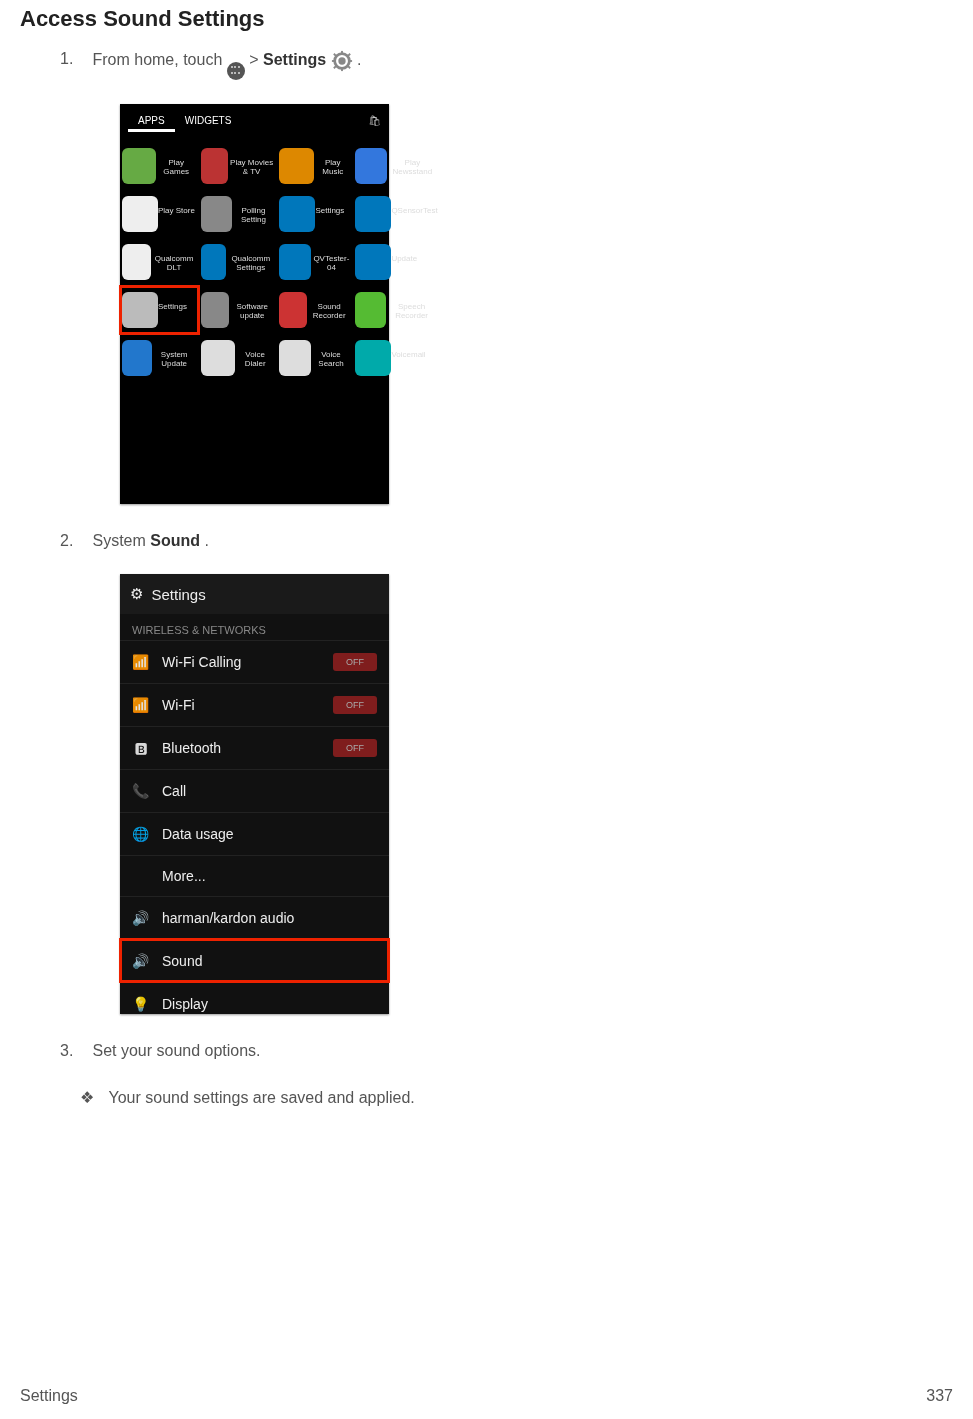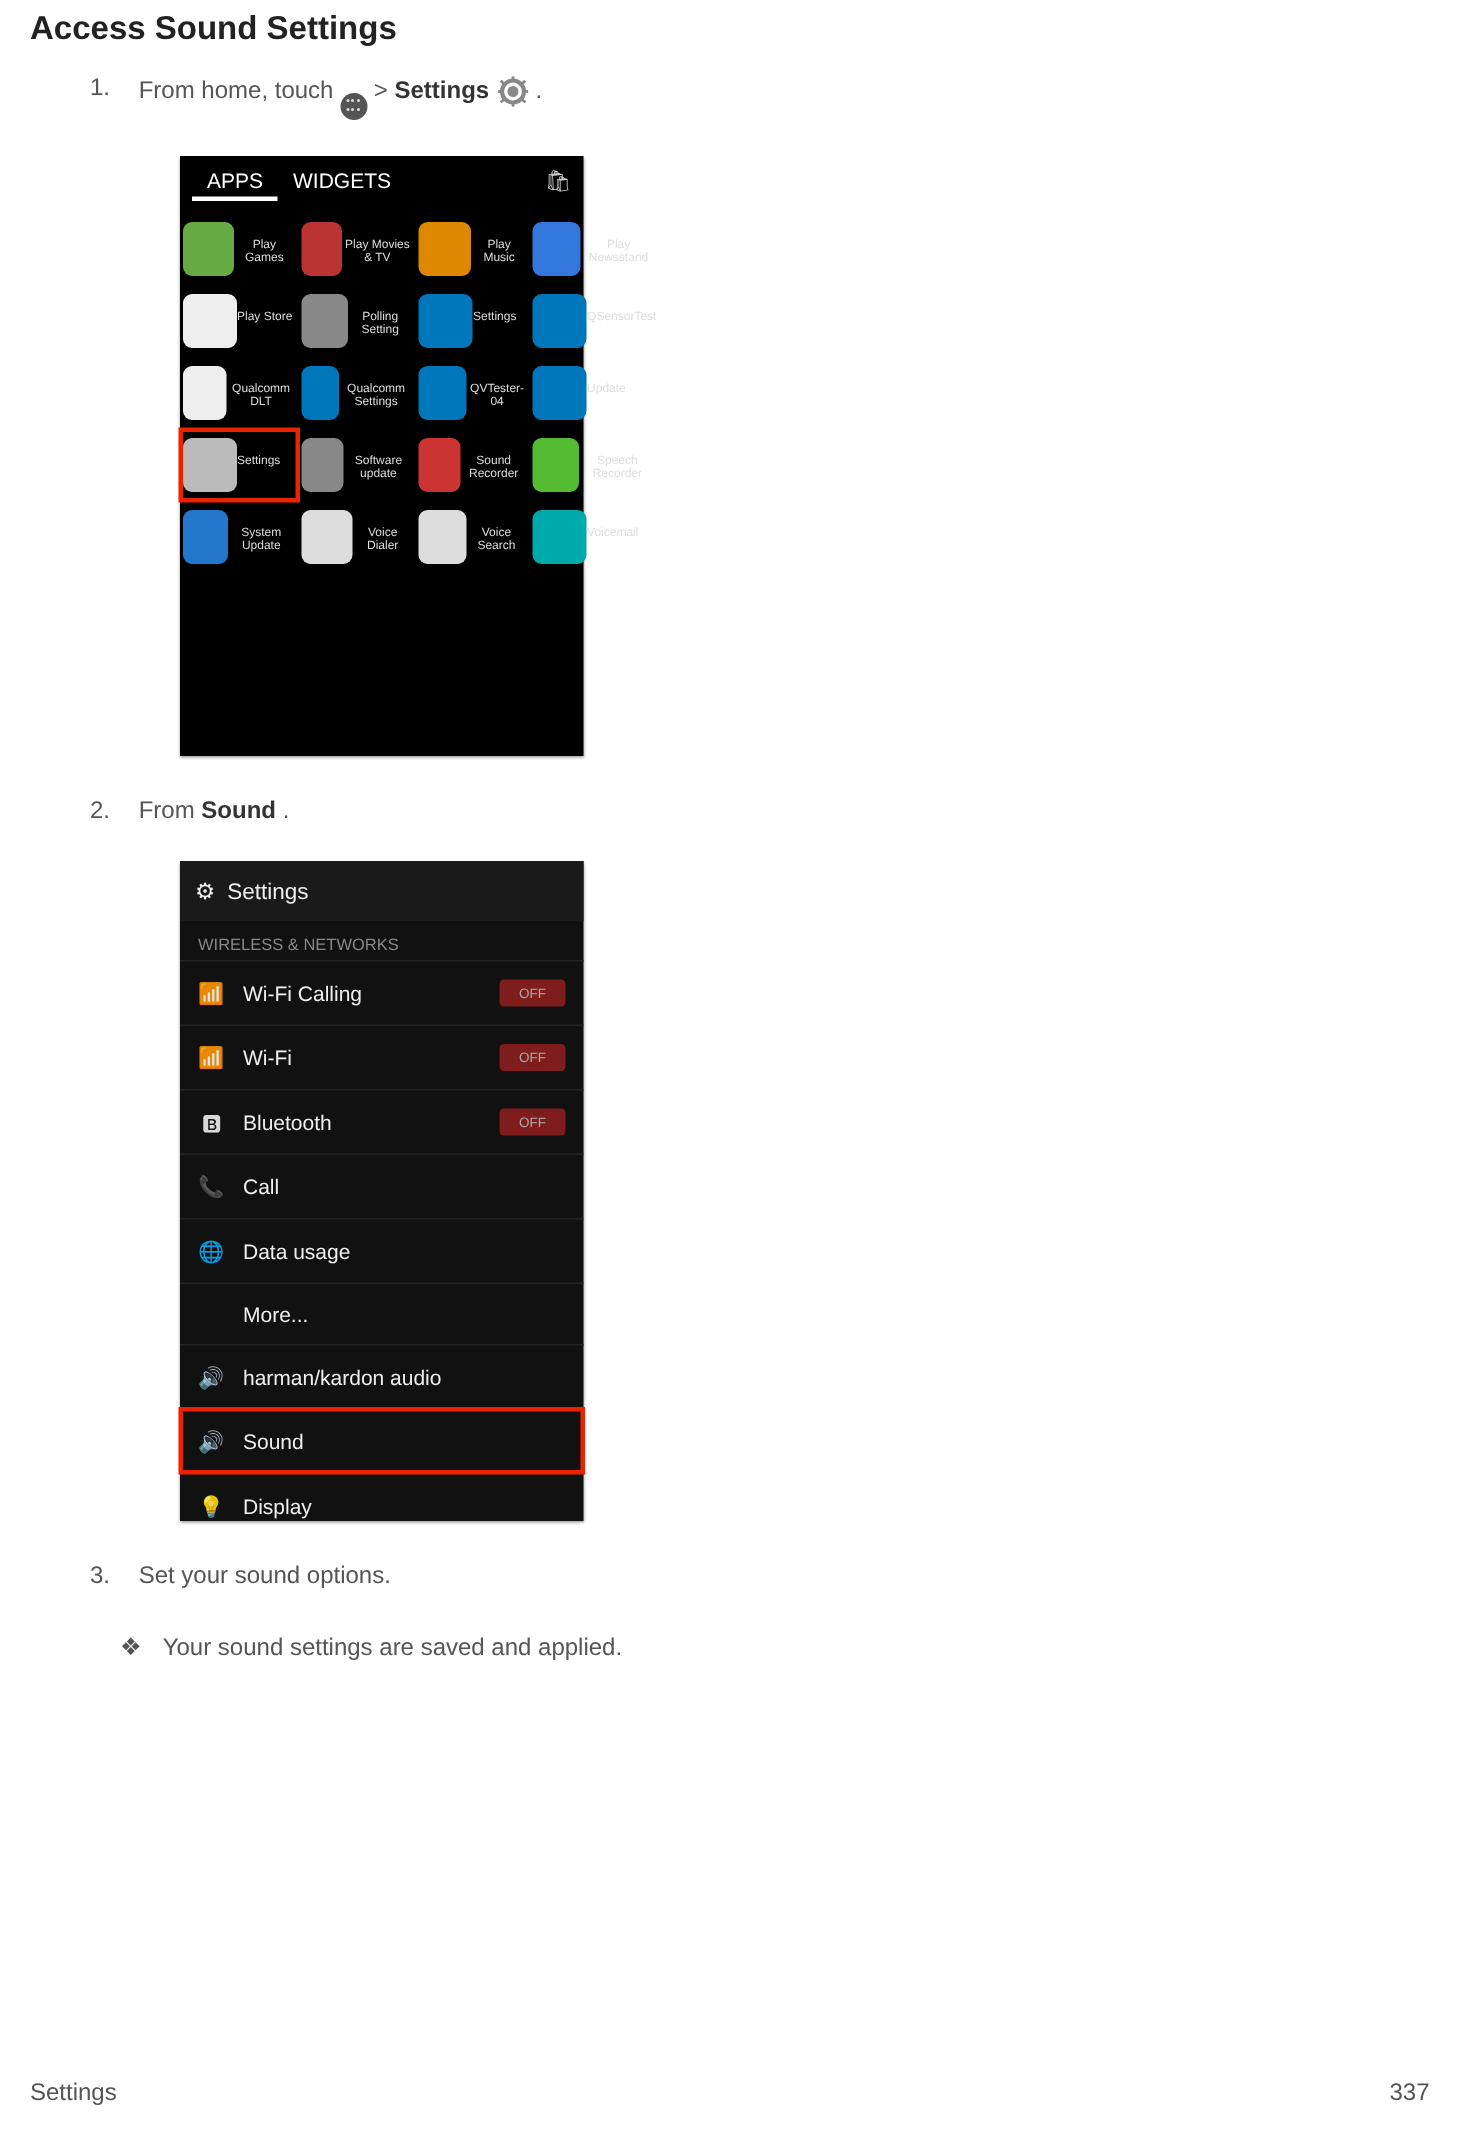--- a/index.html
+++ b/index.html
@@ -18,7 +18,7 @@
   .screenshot{margin:24px 0 0 60px;box-shadow:0 1px 2px rgba(0,0,0,.4)}
   
   .ss1{width:269px;height:400px;background:#000}
-  .ss1 .tabs{height:32px;display:flex;align-items:center;padding:0 8px;color:#fff;font-size:14px}
+  .ss1 .tabs{height:32px;display:flex;align-items:center;padding:0 8px;color:#fff;font-size:10px}
   .ss1 .tabs .tab{padding:4px 10px;position:relative}
   .ss1 .tabs .tab.active::after{content:"";position:absolute;left:0;right:0;bottom:-2px;height:3px;background:#fff}
   .ss1 .tabs .shop{margin-left:auto;opacity:.8}

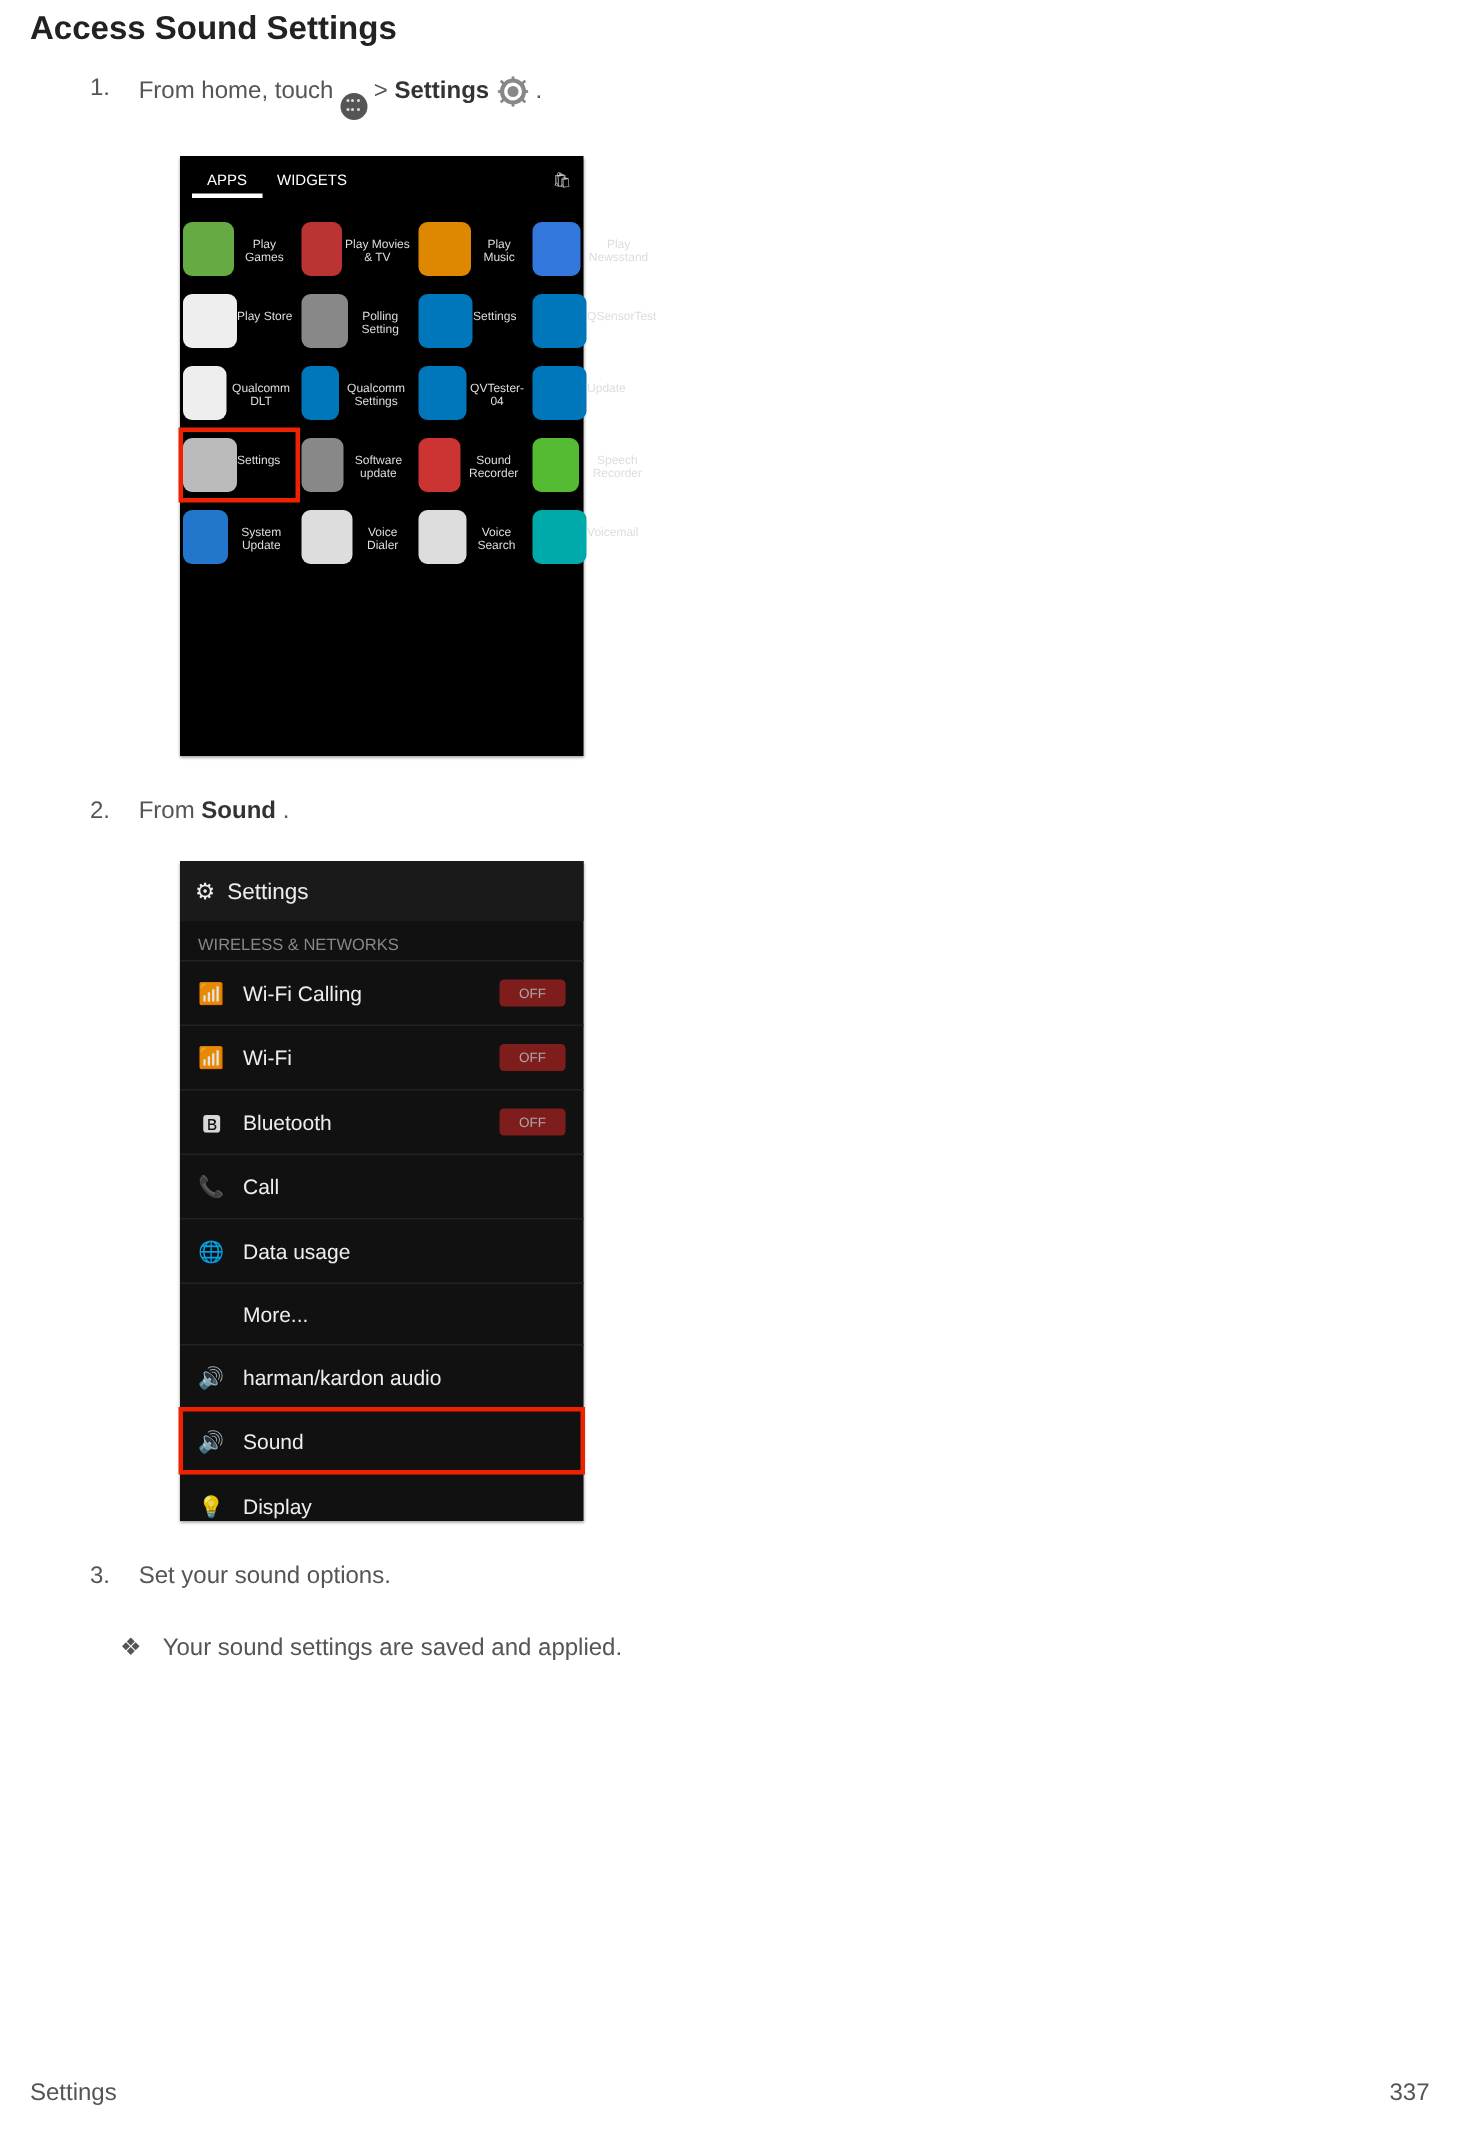--- a/index.html
+++ b/index.html
@@ -180,7 +180,7 @@
     <div class="li">
       <span class="li-num">2.</span>
       <span class="li-body">
-        <span>From </span>
+        <span>System </span>
         <span class="bold">Sound</span>
         <span>.</span>
       </span>

